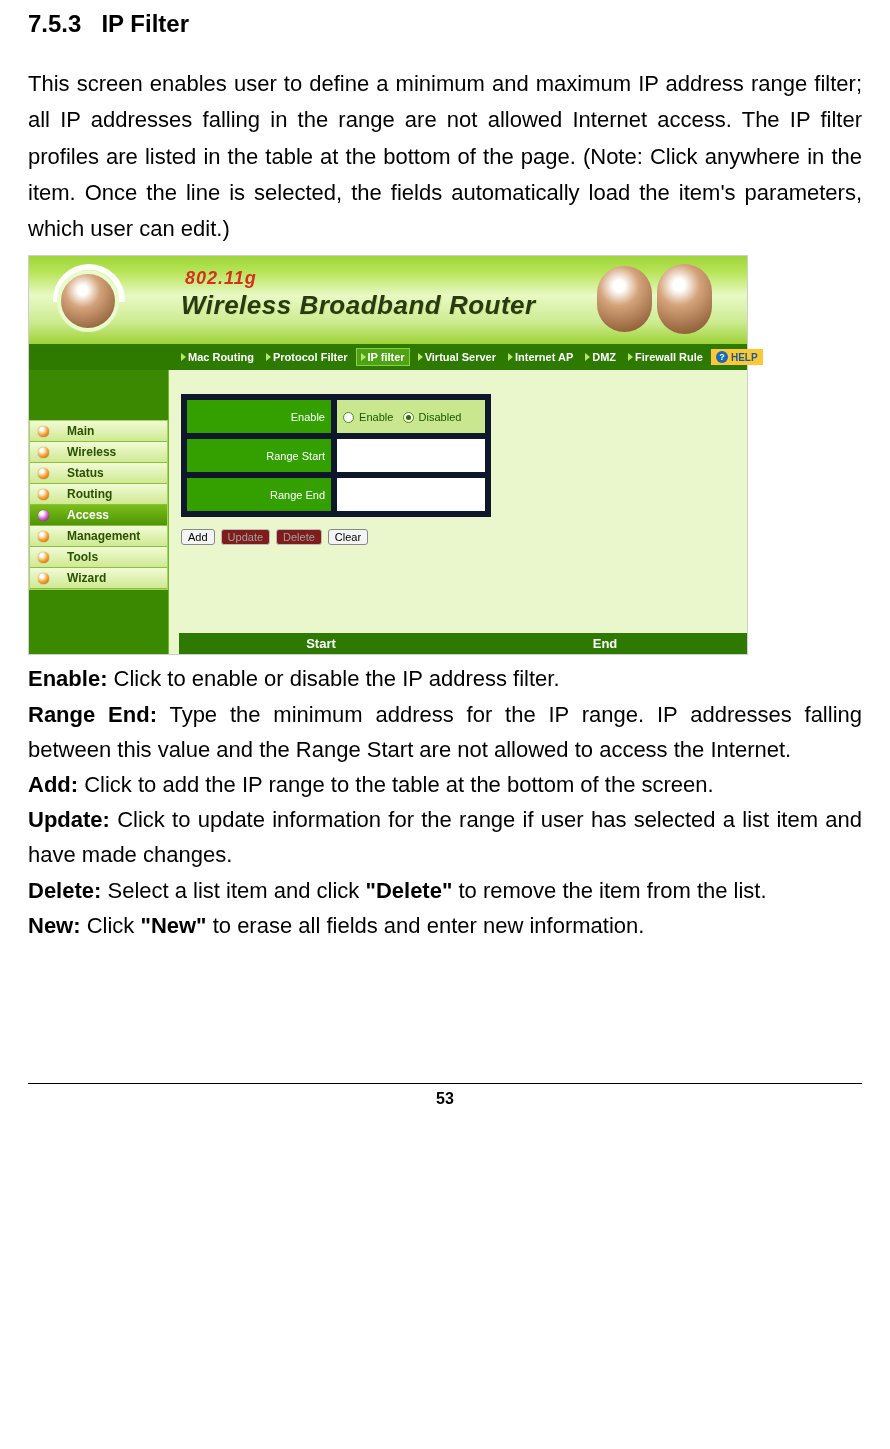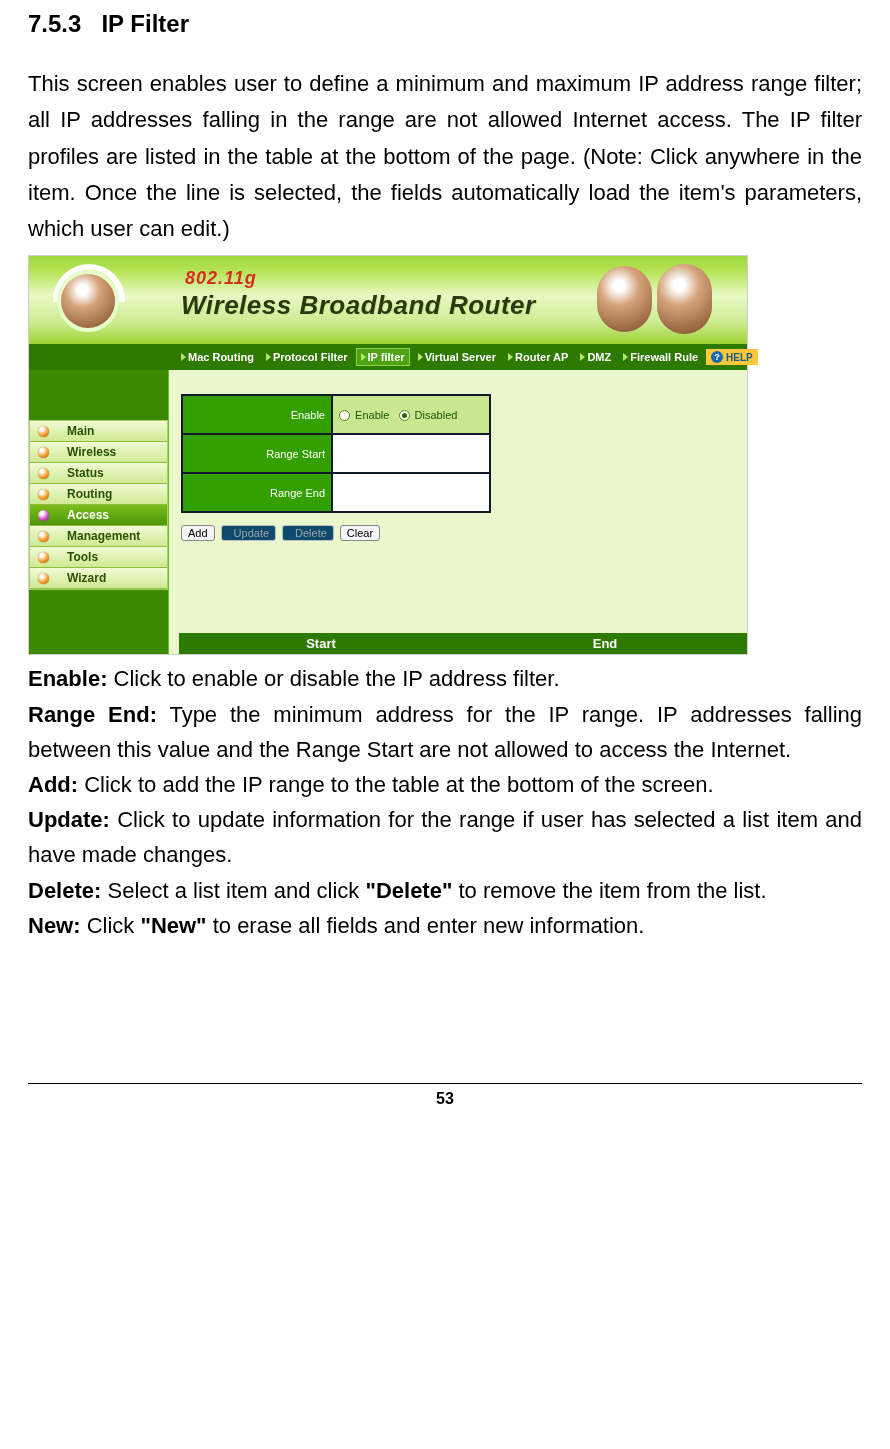--- a/index.html
+++ b/index.html
@@ -294,7 +294,7 @@
       </span>
     <span class="nav-item">
         <span class="arrow-r"></span>
-        <span>Router AP</span>
+        <span>Internet AP</span>
       </span>
     <span class="nav-item">
         <span class="arrow-r"></span>

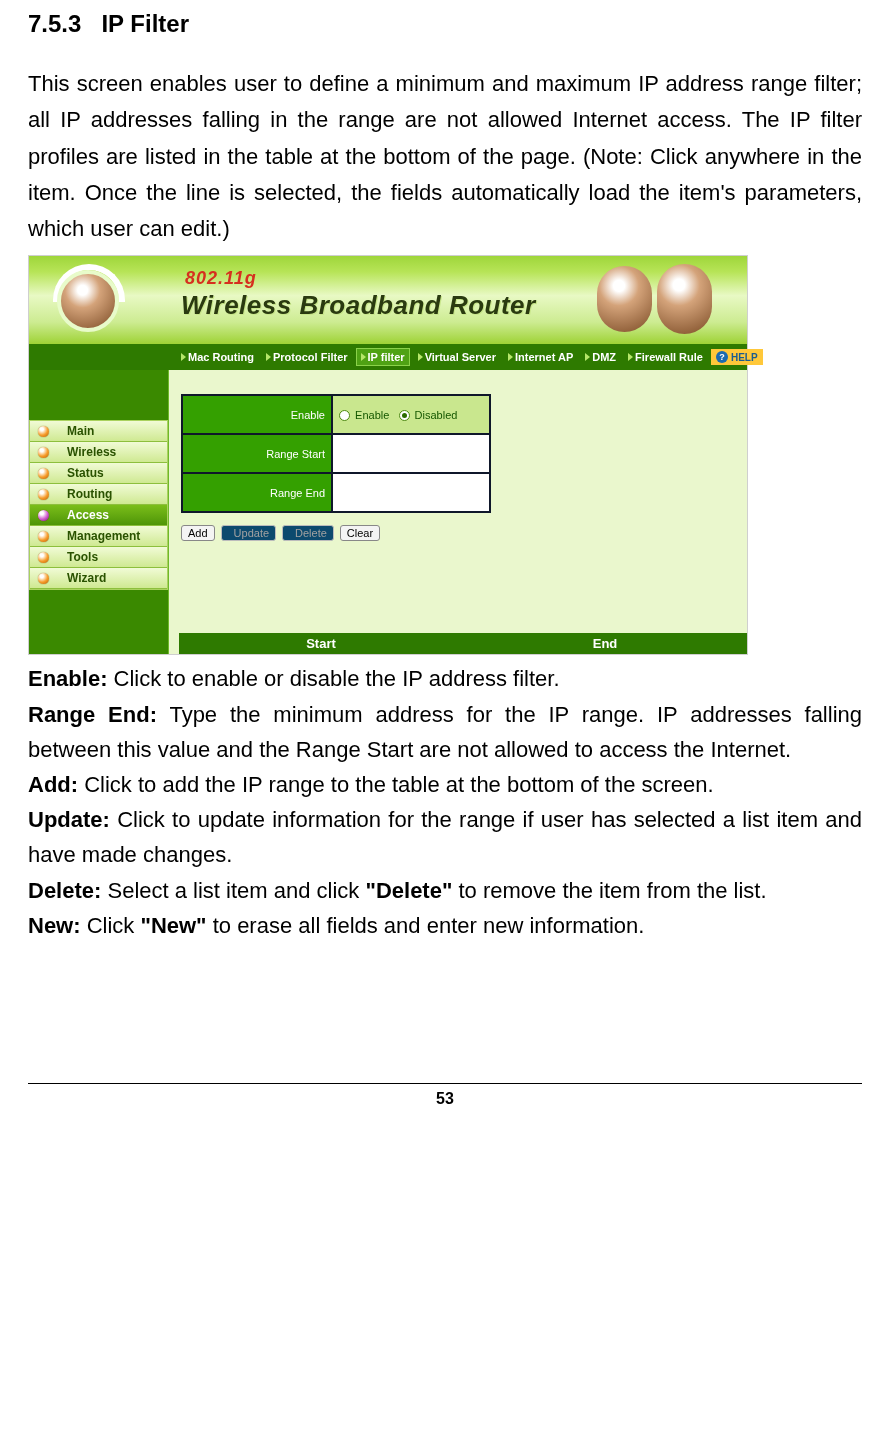--- a/index.html
+++ b/index.html
@@ -175,7 +175,7 @@
       border-collapse: collapse;
     }
     .form-grid td {
-      border: 2px solid #0f172a;
+      border: 6px solid #0f172a;
       padding: 3px 6px;
       font-size: 11px;
       height: 39px;

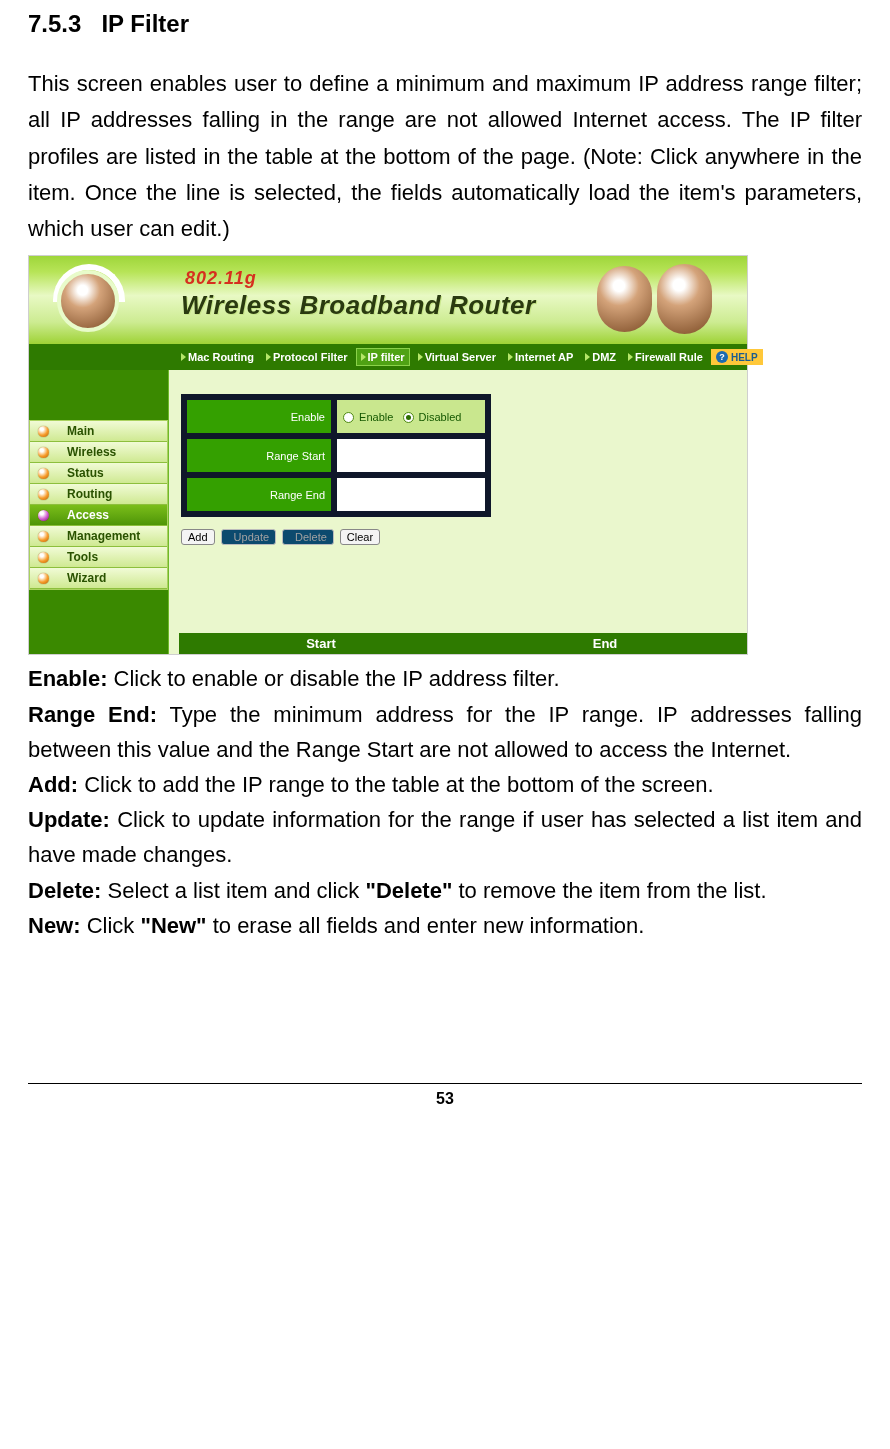--- a/index.html
+++ b/index.html
@@ -218,7 +218,7 @@
       color: #000;
       font-family: inherit;
     }
-    .btn:disabled { color: #a1a1a1; border-color:#bcbcbc; background:#0c4a6e;padding-left:12px;}
+    .btn:disabled { color: #a1a1a1; border-color:#bcbcbc; background:#7f1d1d;}
     .table-head {
       position: absolute;
       bottom: 0; left: 0; right: 0;

